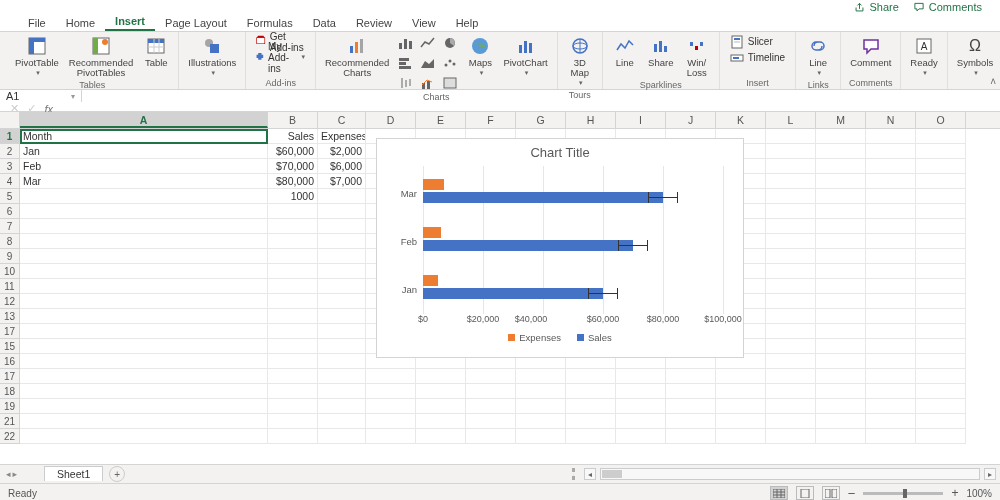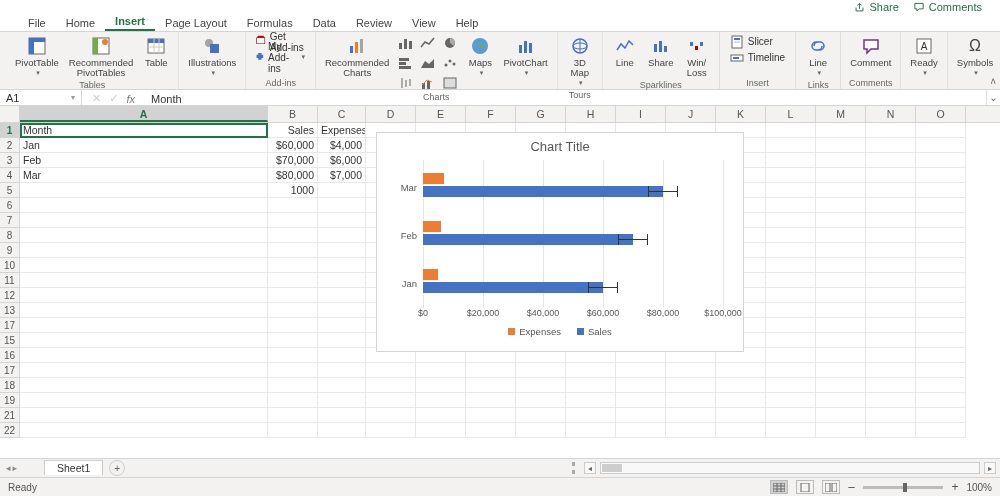--- a/index.html
+++ b/index.html
@@ -24,7 +24,7 @@
   .chart-grid { display:grid; grid-template-columns:repeat(3,20px); grid-auto-rows:18px; gap:2px; }
   .chart-grid div { width:20px;height:18px; display:flex;align-items:center;justify-content:center; }
   .collapse { position:absolute; right:4px; bottom:2px; font-size:10px; color:#666; }
-  .fx-bar { height:16px; border-bottom:1px solid #d4d4d4; display:flex; align-items:flex-end; }
+  .fx-bar { height:22px; border-bottom:1px solid #d4d4d4; display:flex; align-items:flex-start;flex-direction:column; }
   .name-box { width:82px; height:100%; border-right:1px solid #d4d4d4; padding:0 6px; display:flex; align-items:center; font-size:11px; justify-content:space-between;}
   .fx-ctrls { display:flex; align-items:center; gap:8px; padding:0 10px; color:#999; font-size:11px;}
   .fx-ctrls .fx { font-style:italic; color:#777; font-size:11px;}

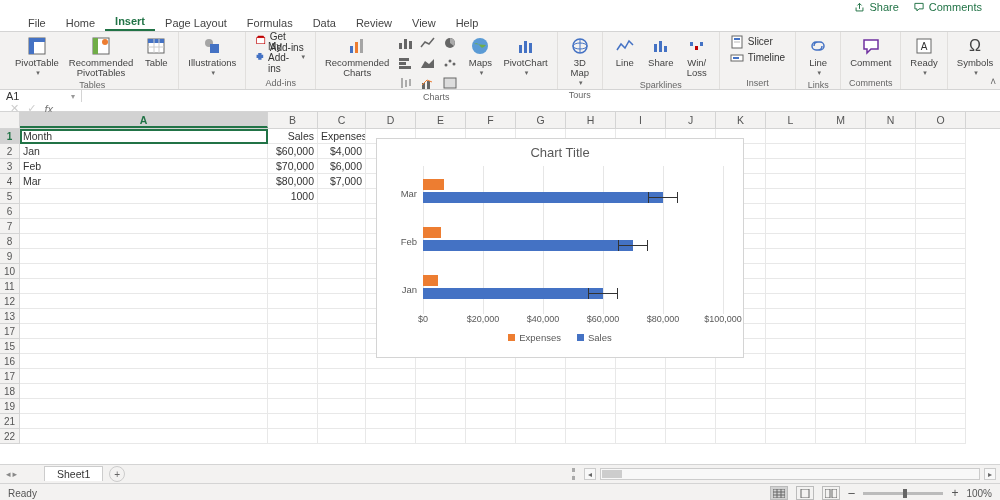--- a/index.html
+++ b/index.html
@@ -460,7 +460,7 @@
         <div class="row-h">2</div>
         <div class="cell" style="width: 248px;">Jan</div>
         <div class="cell r" style="width: 50px;">$60,000</div>
-        <div class="cell r" style="width: 48px;">$4,000</div>
+        <div class="cell r" style="width: 48px;">$2,000</div>
         <div class="cell" style="width: 50px;"></div>
         <div class="cell" style="width: 50px;"></div>
         <div class="cell" style="width: 50px;"></div>

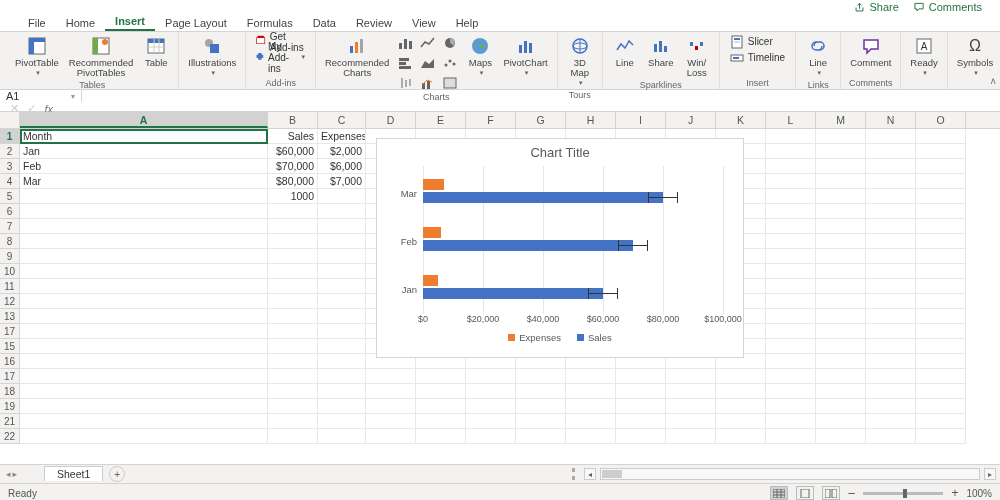--- a/index.html
+++ b/index.html
@@ -849,7 +849,7 @@
     <div class="x-axis" id="xaxis">
         <div class="x-tick" style="left: 0px;">$0</div>
         <div class="x-tick" style="left: 60px;">$20,000</div>
-        <div class="x-tick" style="left: 120px;">$40,000</div>
+        <div class="x-tick" style="left: 108px;">$40,000</div>
         <div class="x-tick" style="left: 180px;">$60,000</div>
         <div class="x-tick" style="left: 240px;">$80,000</div>
         <div class="x-tick" style="left: 300px;">$100,000</div>

